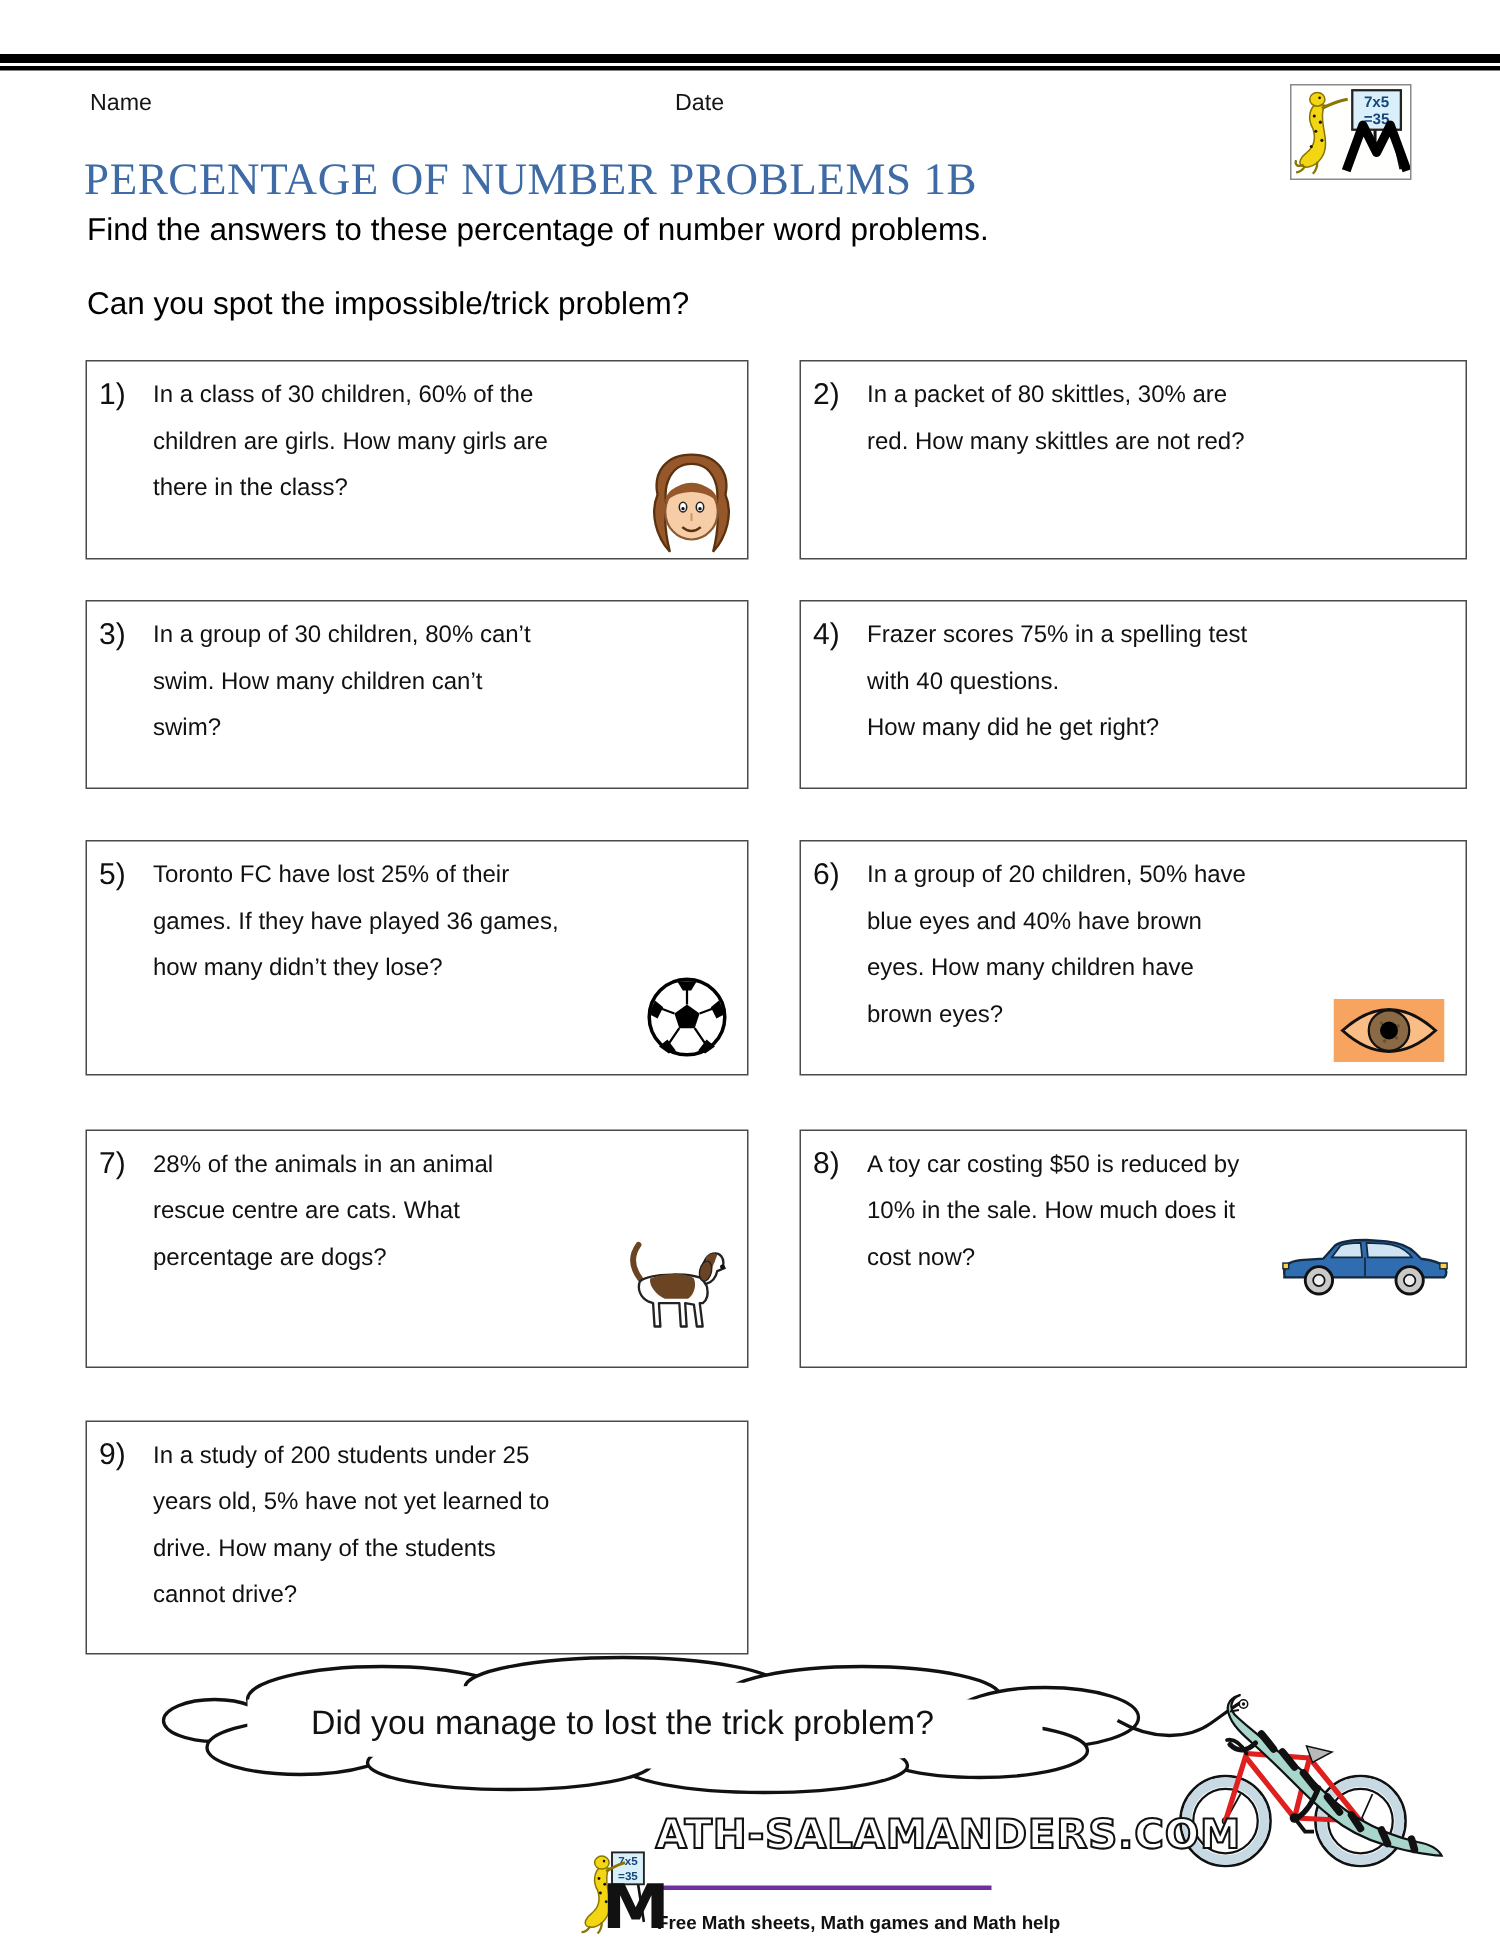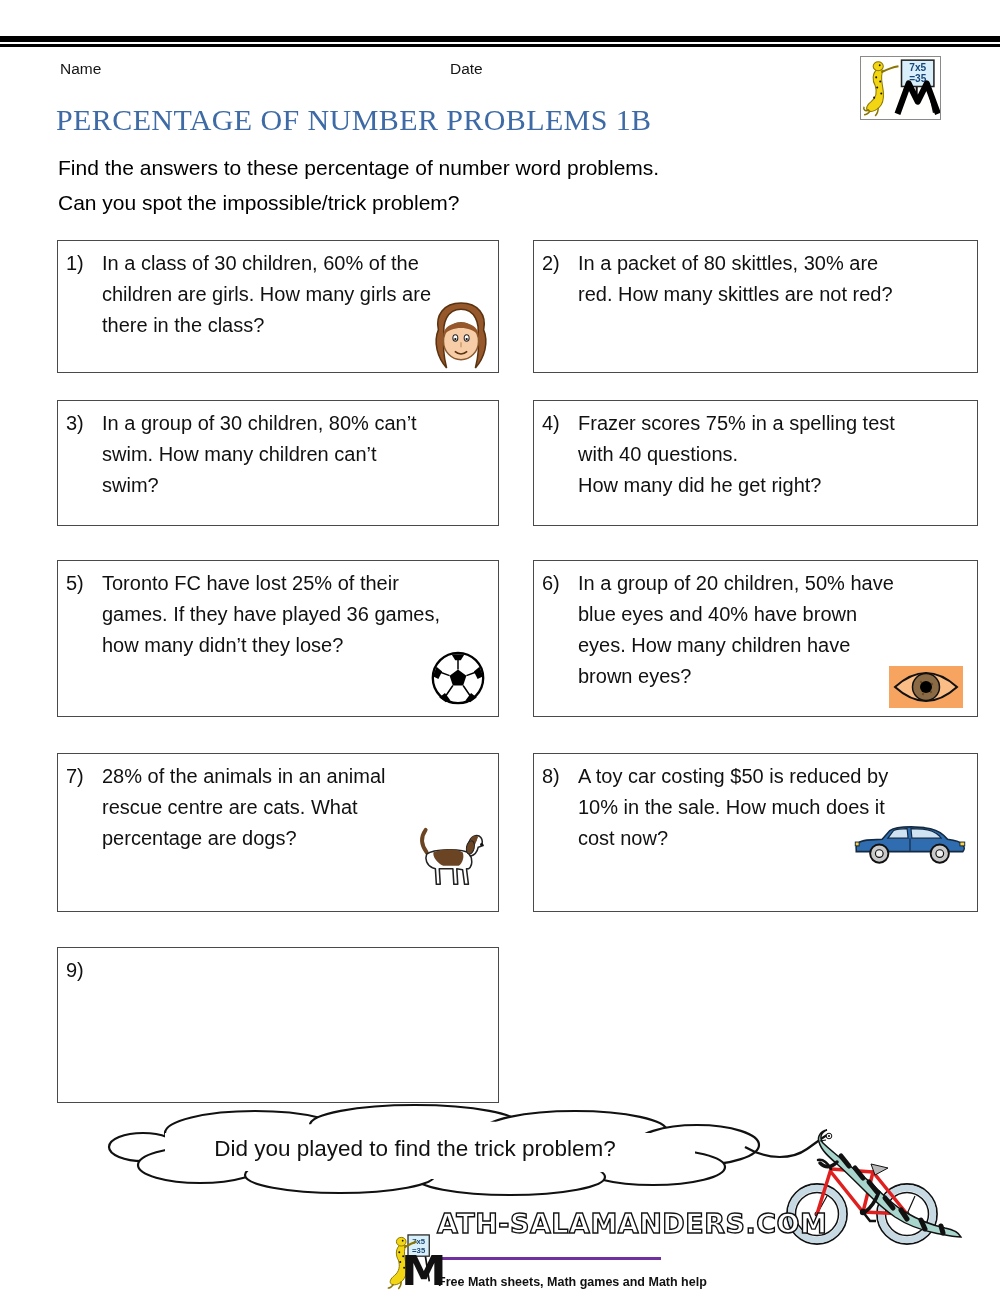--- a/index.html
+++ b/index.html
@@ -19,7 +19,7 @@
          font-size:30px;color:#3e6ba6;letter-spacing:.4px;white-space:nowrap;}
 
   .instr{position:absolute;left:58px;font-size:21px;color:#000;white-space:nowrap;}
-  .instr1{top:156px;} .instr2{top:191px;}
+  .instr1{top:142px;} .instr2{top:191px;}
 
   .pbox{position:absolute;border:1px solid #4a4a4a;box-sizing:border-box;background:#fff;
         padding:7px 4px 4px 8px;}

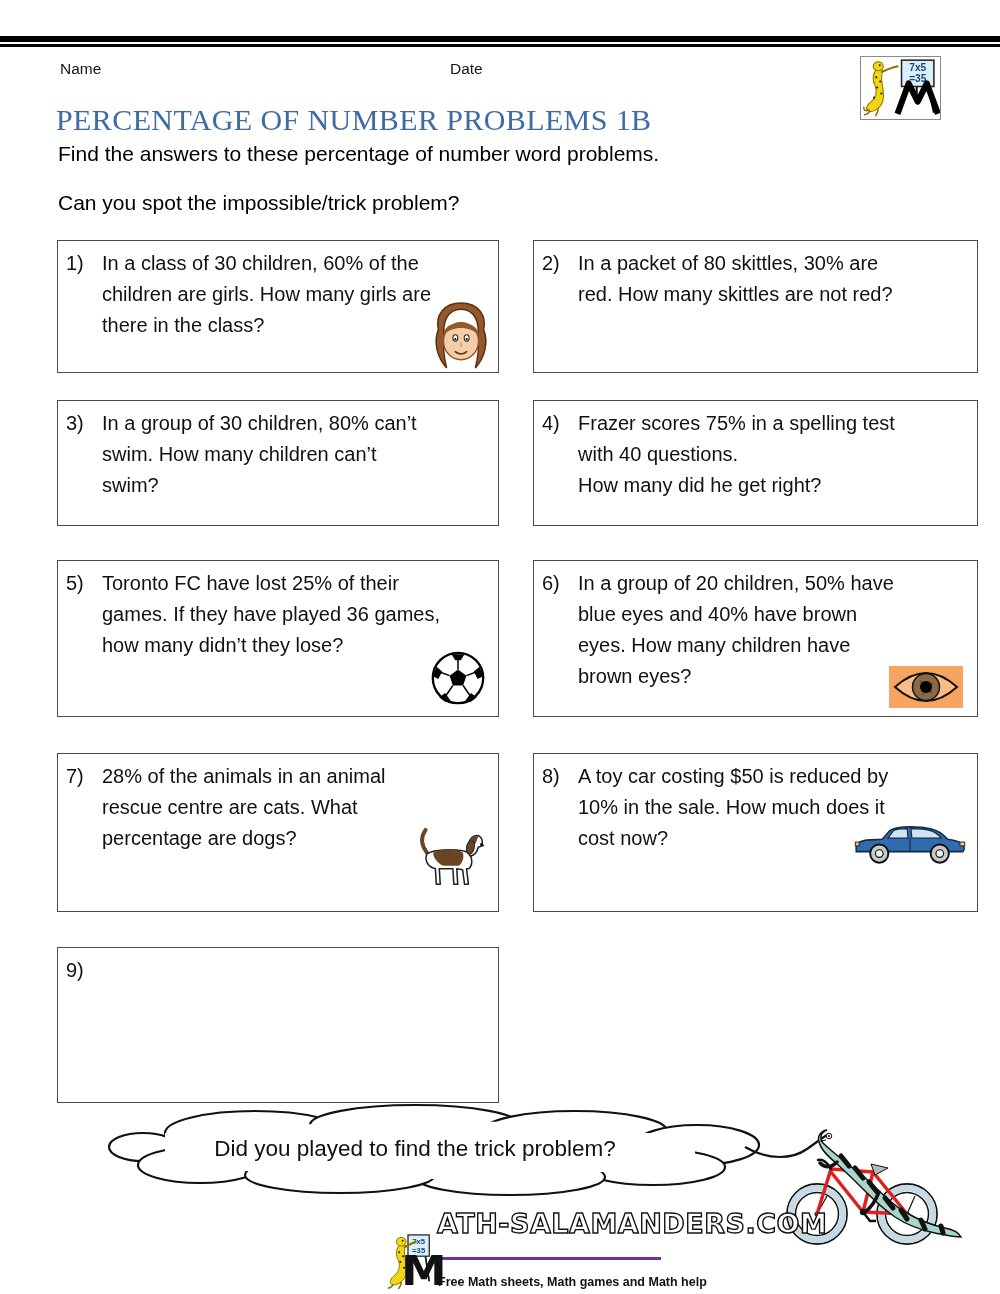--- a/index.html
+++ b/index.html
@@ -25,7 +25,7 @@
         padding:7px 4px 4px 8px;}
   .prow{display:flex;align-items:flex-start;}
   .pnum{flex:0 0 36px;font-size:20px;line-height:31px;}
-  .ptext{font-size:20px;line-height:31px;white-space:pre-line;}
+  .ptext{font-size:16px;line-height:31px;white-space:pre-line;}
   .ill{position:absolute;}
 
   .b1 {left:57px; top:240px; width:442px; height:133px;}

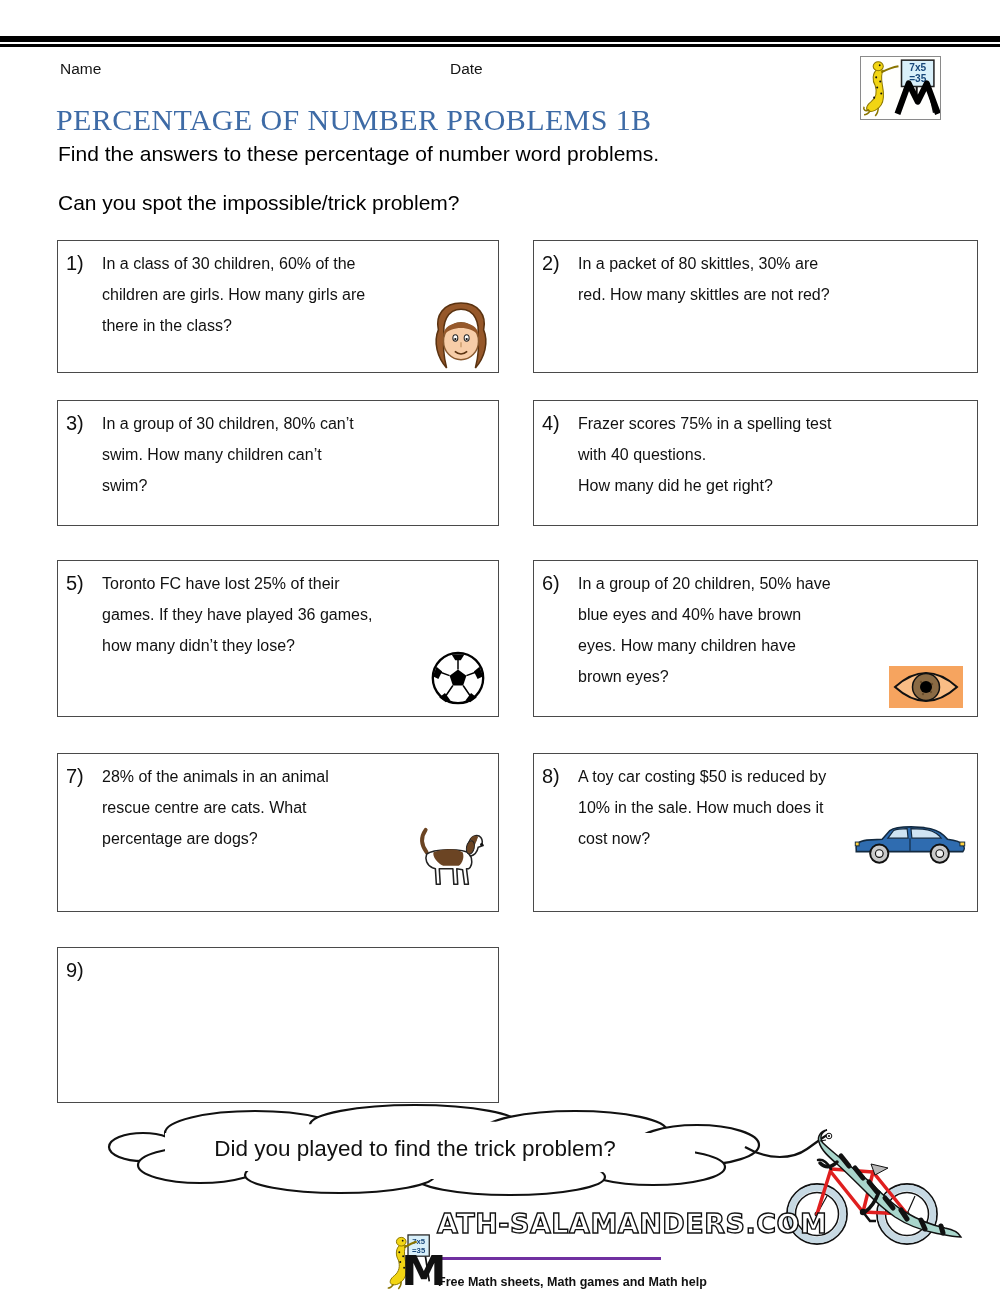--- a/index.html
+++ b/index.html
@@ -220,6 +220,10 @@
   <div class="pbox b9">
     <div class="prow">
       <span class="pnum">9)</span>
+      <span class="ptext">In a study of 200 students under 25
+years old, 5% have not yet learned to
+drive. How many of the students
+cannot drive?</span>
     </div>
   </div>
 

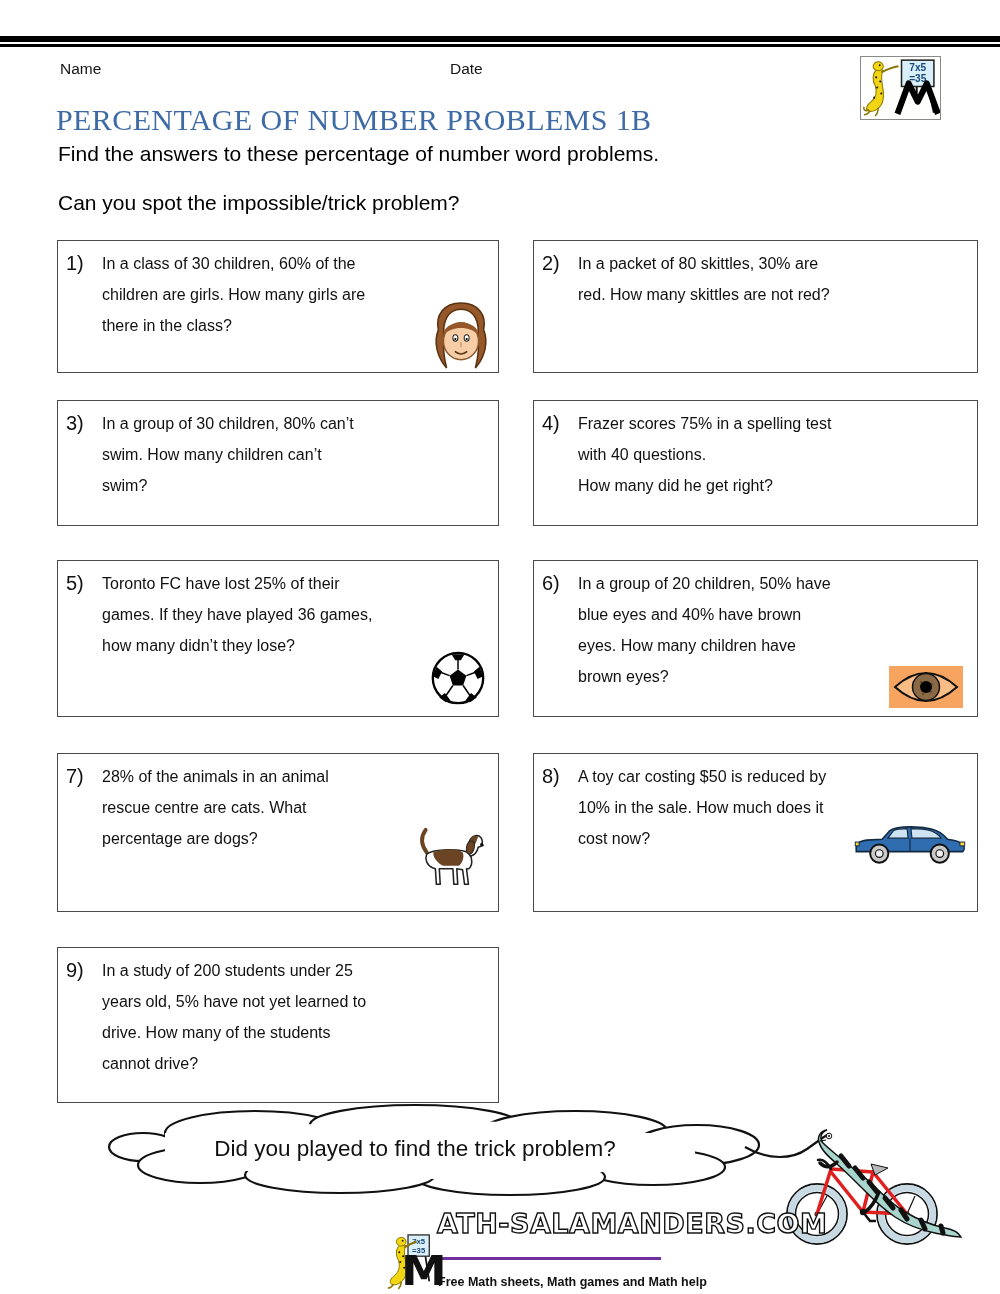--- a/index.html
+++ b/index.html
@@ -244,7 +244,7 @@
     <ellipse cx="325" cy="47" rx="265" ry="29" fill="#fff"></ellipse>
     <path d="M640 44 C664 58 688 56 702 46 C712 39 718 34 724 31" stroke="#111" stroke-width="2.2" fill="none"></path>
   </svg>
-  <div class="cloud-text">Did you played to find the trick problem?</div>
+  <div class="cloud-text">Did you manage to lost the trick problem?</div>
 
   <svg class="lizard-svg" viewBox="0 0 190 140">
     <g fill="none">

